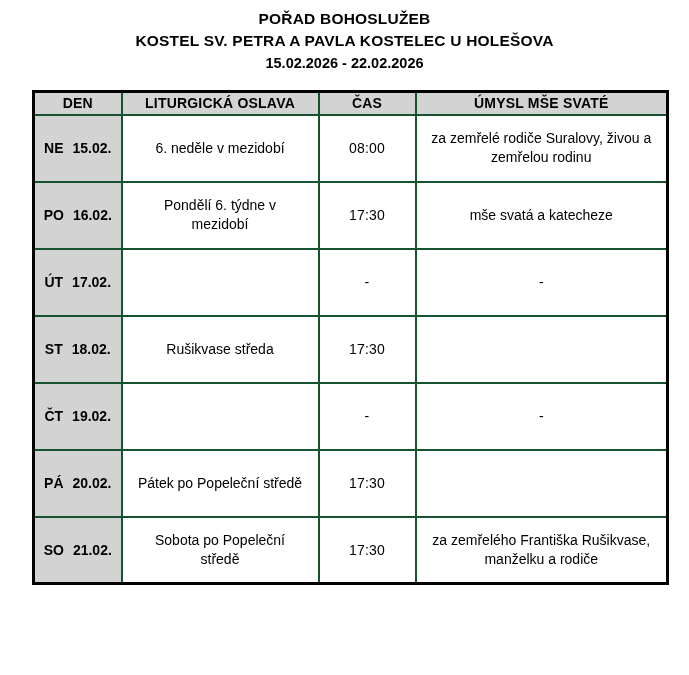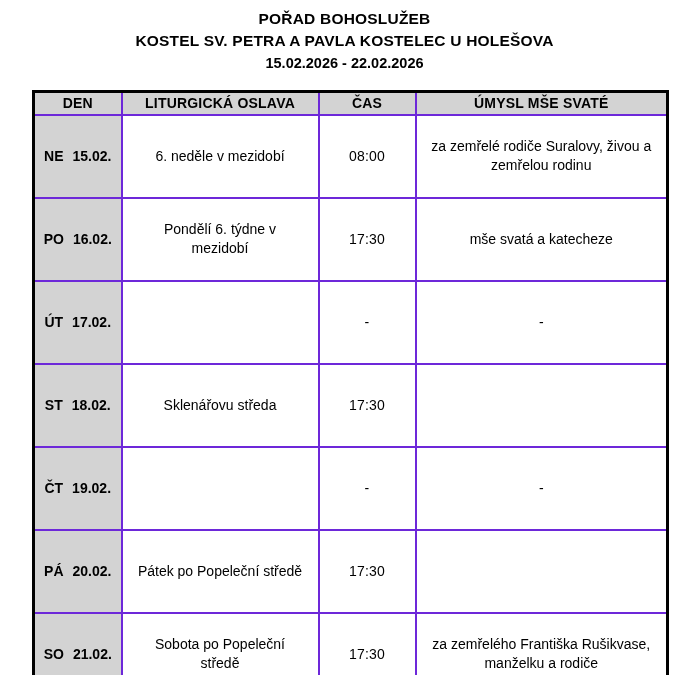--- a/index.html
+++ b/index.html
@@ -49,7 +49,7 @@
   col.c-time  { width: 97px; }
   col.c-int   { width: 252px; }
   th, td {
-    border: 2px solid #6d28d9;
+    border: 2px solid #14532d;
     text-align: center;
     vertical-align: middle;
     font-size: 14px;

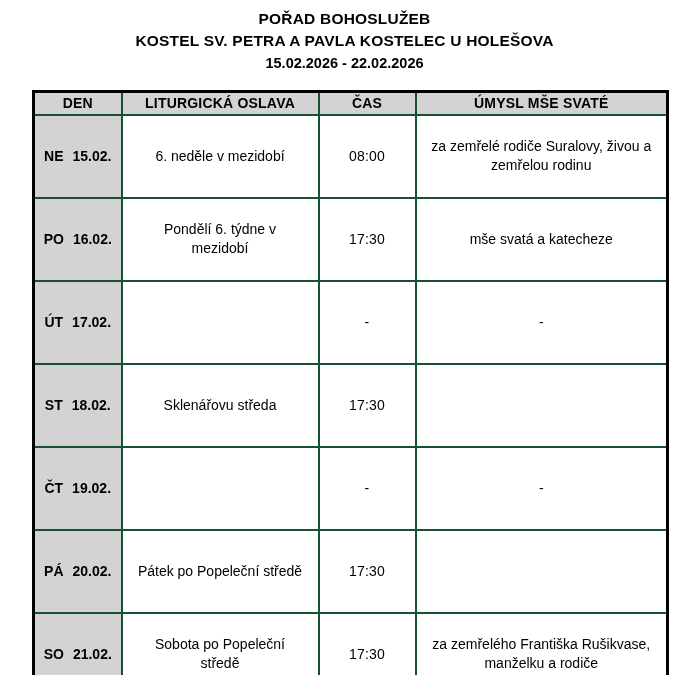--- a/index.html
+++ b/index.html
@@ -57,7 +57,7 @@
     overflow: hidden;
   }
   thead tr { height: 23px; }
-  tbody tr { height: 83px; }
+  tbody tr { height: 67px; }
   th {
     background: var(--header-bg, #d3d3d3);
     font-weight: bold;

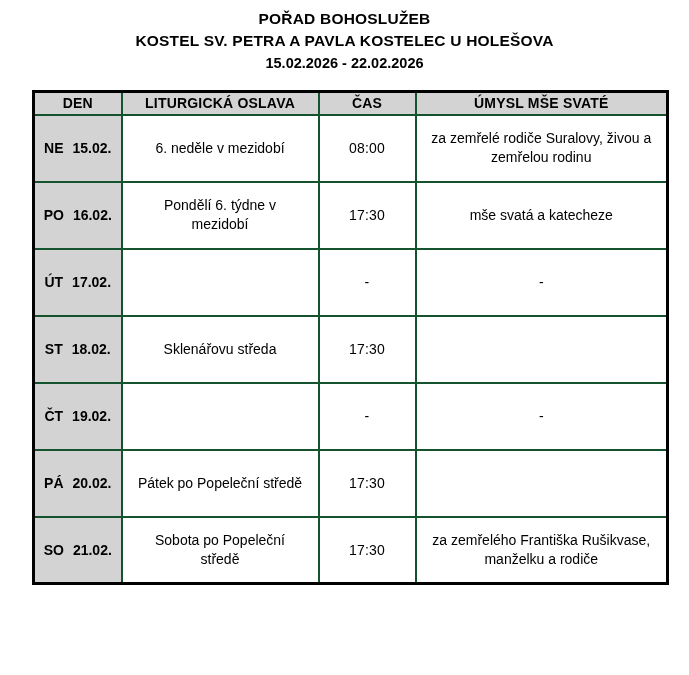--- a/index.html
+++ b/index.html
@@ -139,7 +139,7 @@
     <td class="day-cell">
       <span class="day">ST</span><span class="date">18.02.</span>
     </td>
-    <td class="celebration-cell">Sklenářovu středa</td>
+    <td class="celebration-cell">Rušikvase středa</td>
     <td class="time-cell">17:30</td>
     <td class="intention-cell"></td>
   </tr>

